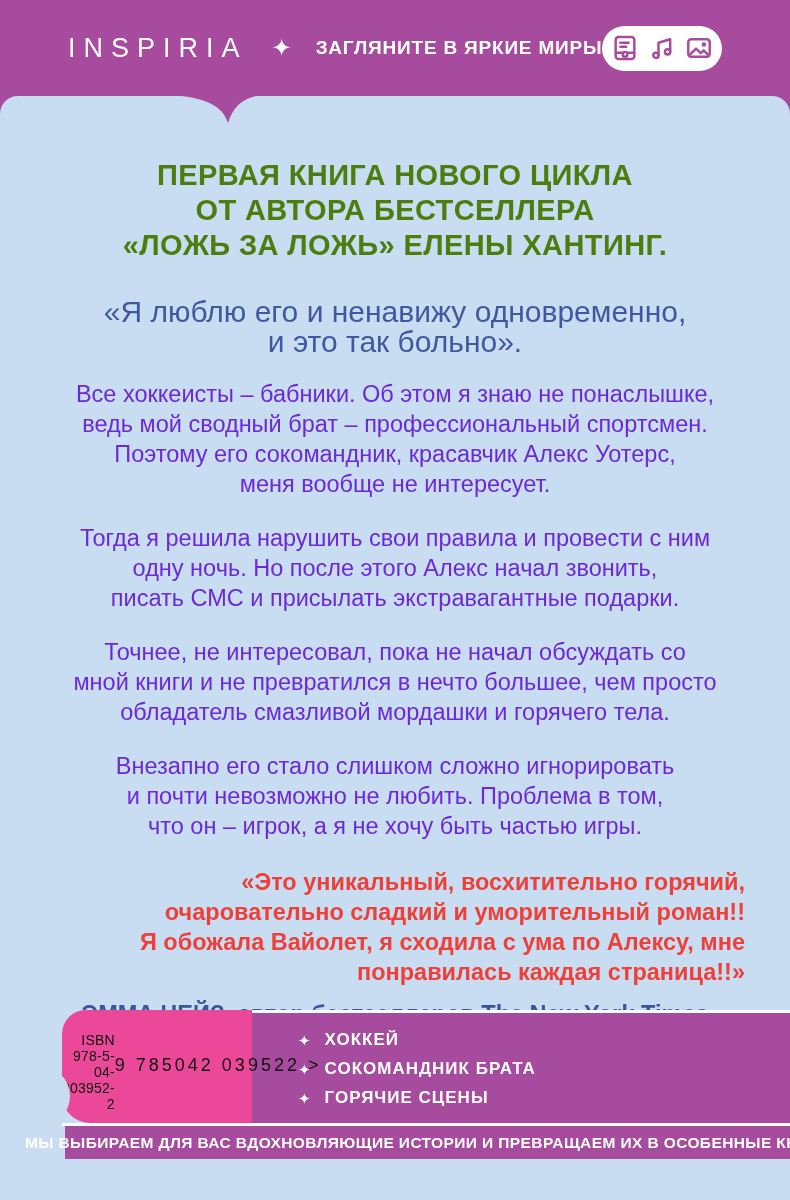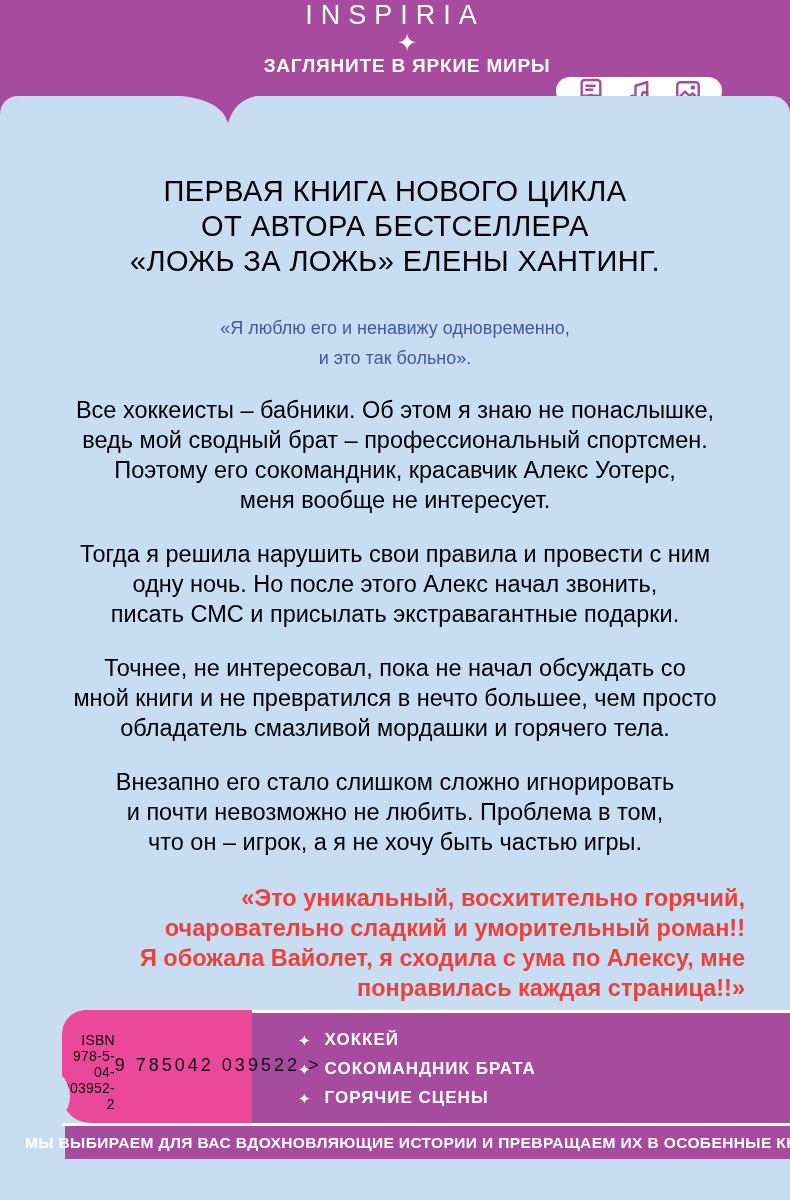--- a/index.html
+++ b/index.html
@@ -13,7 +13,6 @@
     position:absolute; top:0; left:0; width:790px; height:96px;
     display:flex; align-items:center; padding:0 68px; box-sizing:border-box;
     color:#fff;
-    flex-direction:column;
   }
   .brand{
     font-size:27px; letter-spacing:8px; font-weight:400; color:#fff;

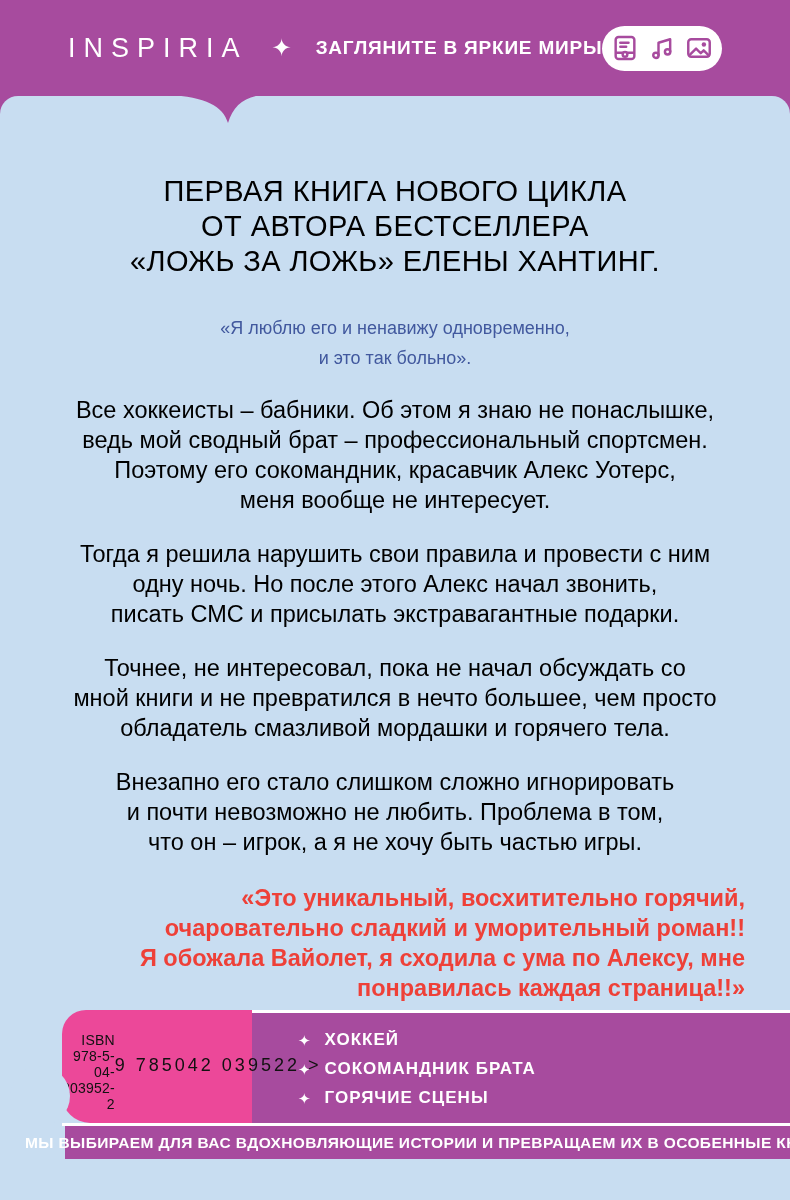--- a/index.html
+++ b/index.html
@@ -37,8 +37,8 @@
   
   .content{ position:relative; padding-top:62px; text-align:center; }
   .headline{
-    width:640px; margin:16px auto; white-space:pre-line;
-    color:#000000; font-size:29px; line-height:35px; font-weight:400;
+    width:640px; margin:0 auto; white-space:pre-line;
+    color:#4d7c0f; font-size:29px; line-height:35px; font-weight:700;
     letter-spacing:0.4px;
   }
   .pullquote{

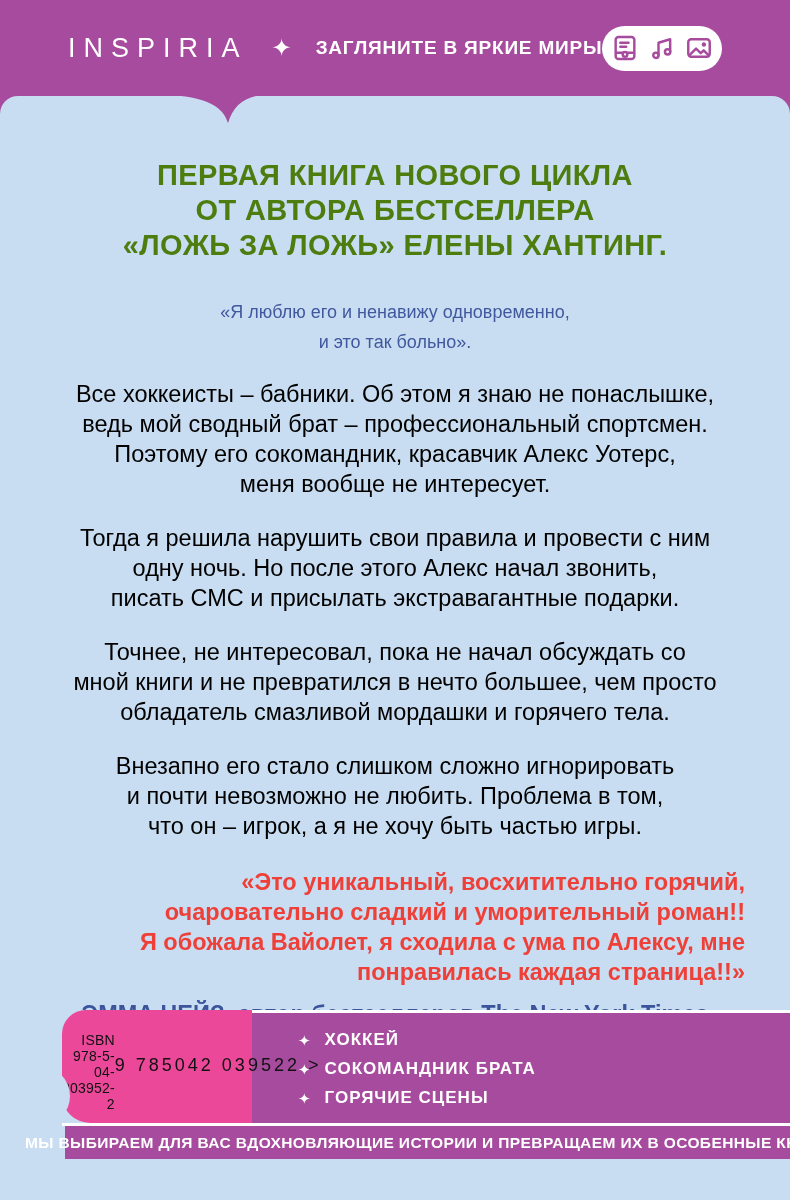--- a/index.html
+++ b/index.html
@@ -43,7 +43,7 @@
   }
   .pullquote{
     width:680px; margin:34px auto 0; white-space:pre-line;
-    color:#41589e; font-size:18px; line-height:30px; font-weight:400;
+    color:#41589e; font-size:30px; line-height:30px; font-weight:400;
   }
   .para{
     width:700px; margin:24px auto 0; white-space:pre-line;

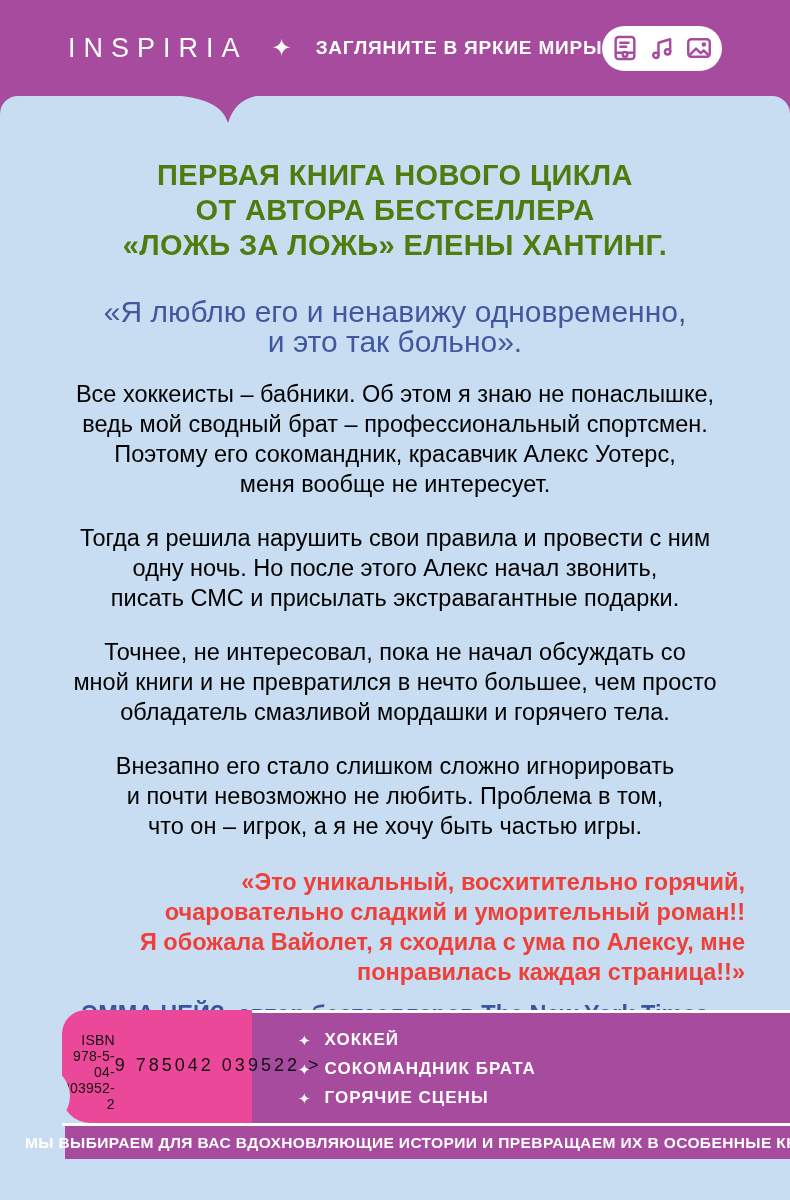--- a/index.html
+++ b/index.html
@@ -47,7 +47,7 @@
   }
   .para{
     width:700px; margin:24px auto 0; white-space:pre-line;
-    color:#000000; font-size:23.5px; line-height:30px; font-weight:400;
+    color:#6d28d9; font-size:23.5px; line-height:30px; font-weight:400;
   }
   .para.first{ margin-top:22px; }
   .review{

